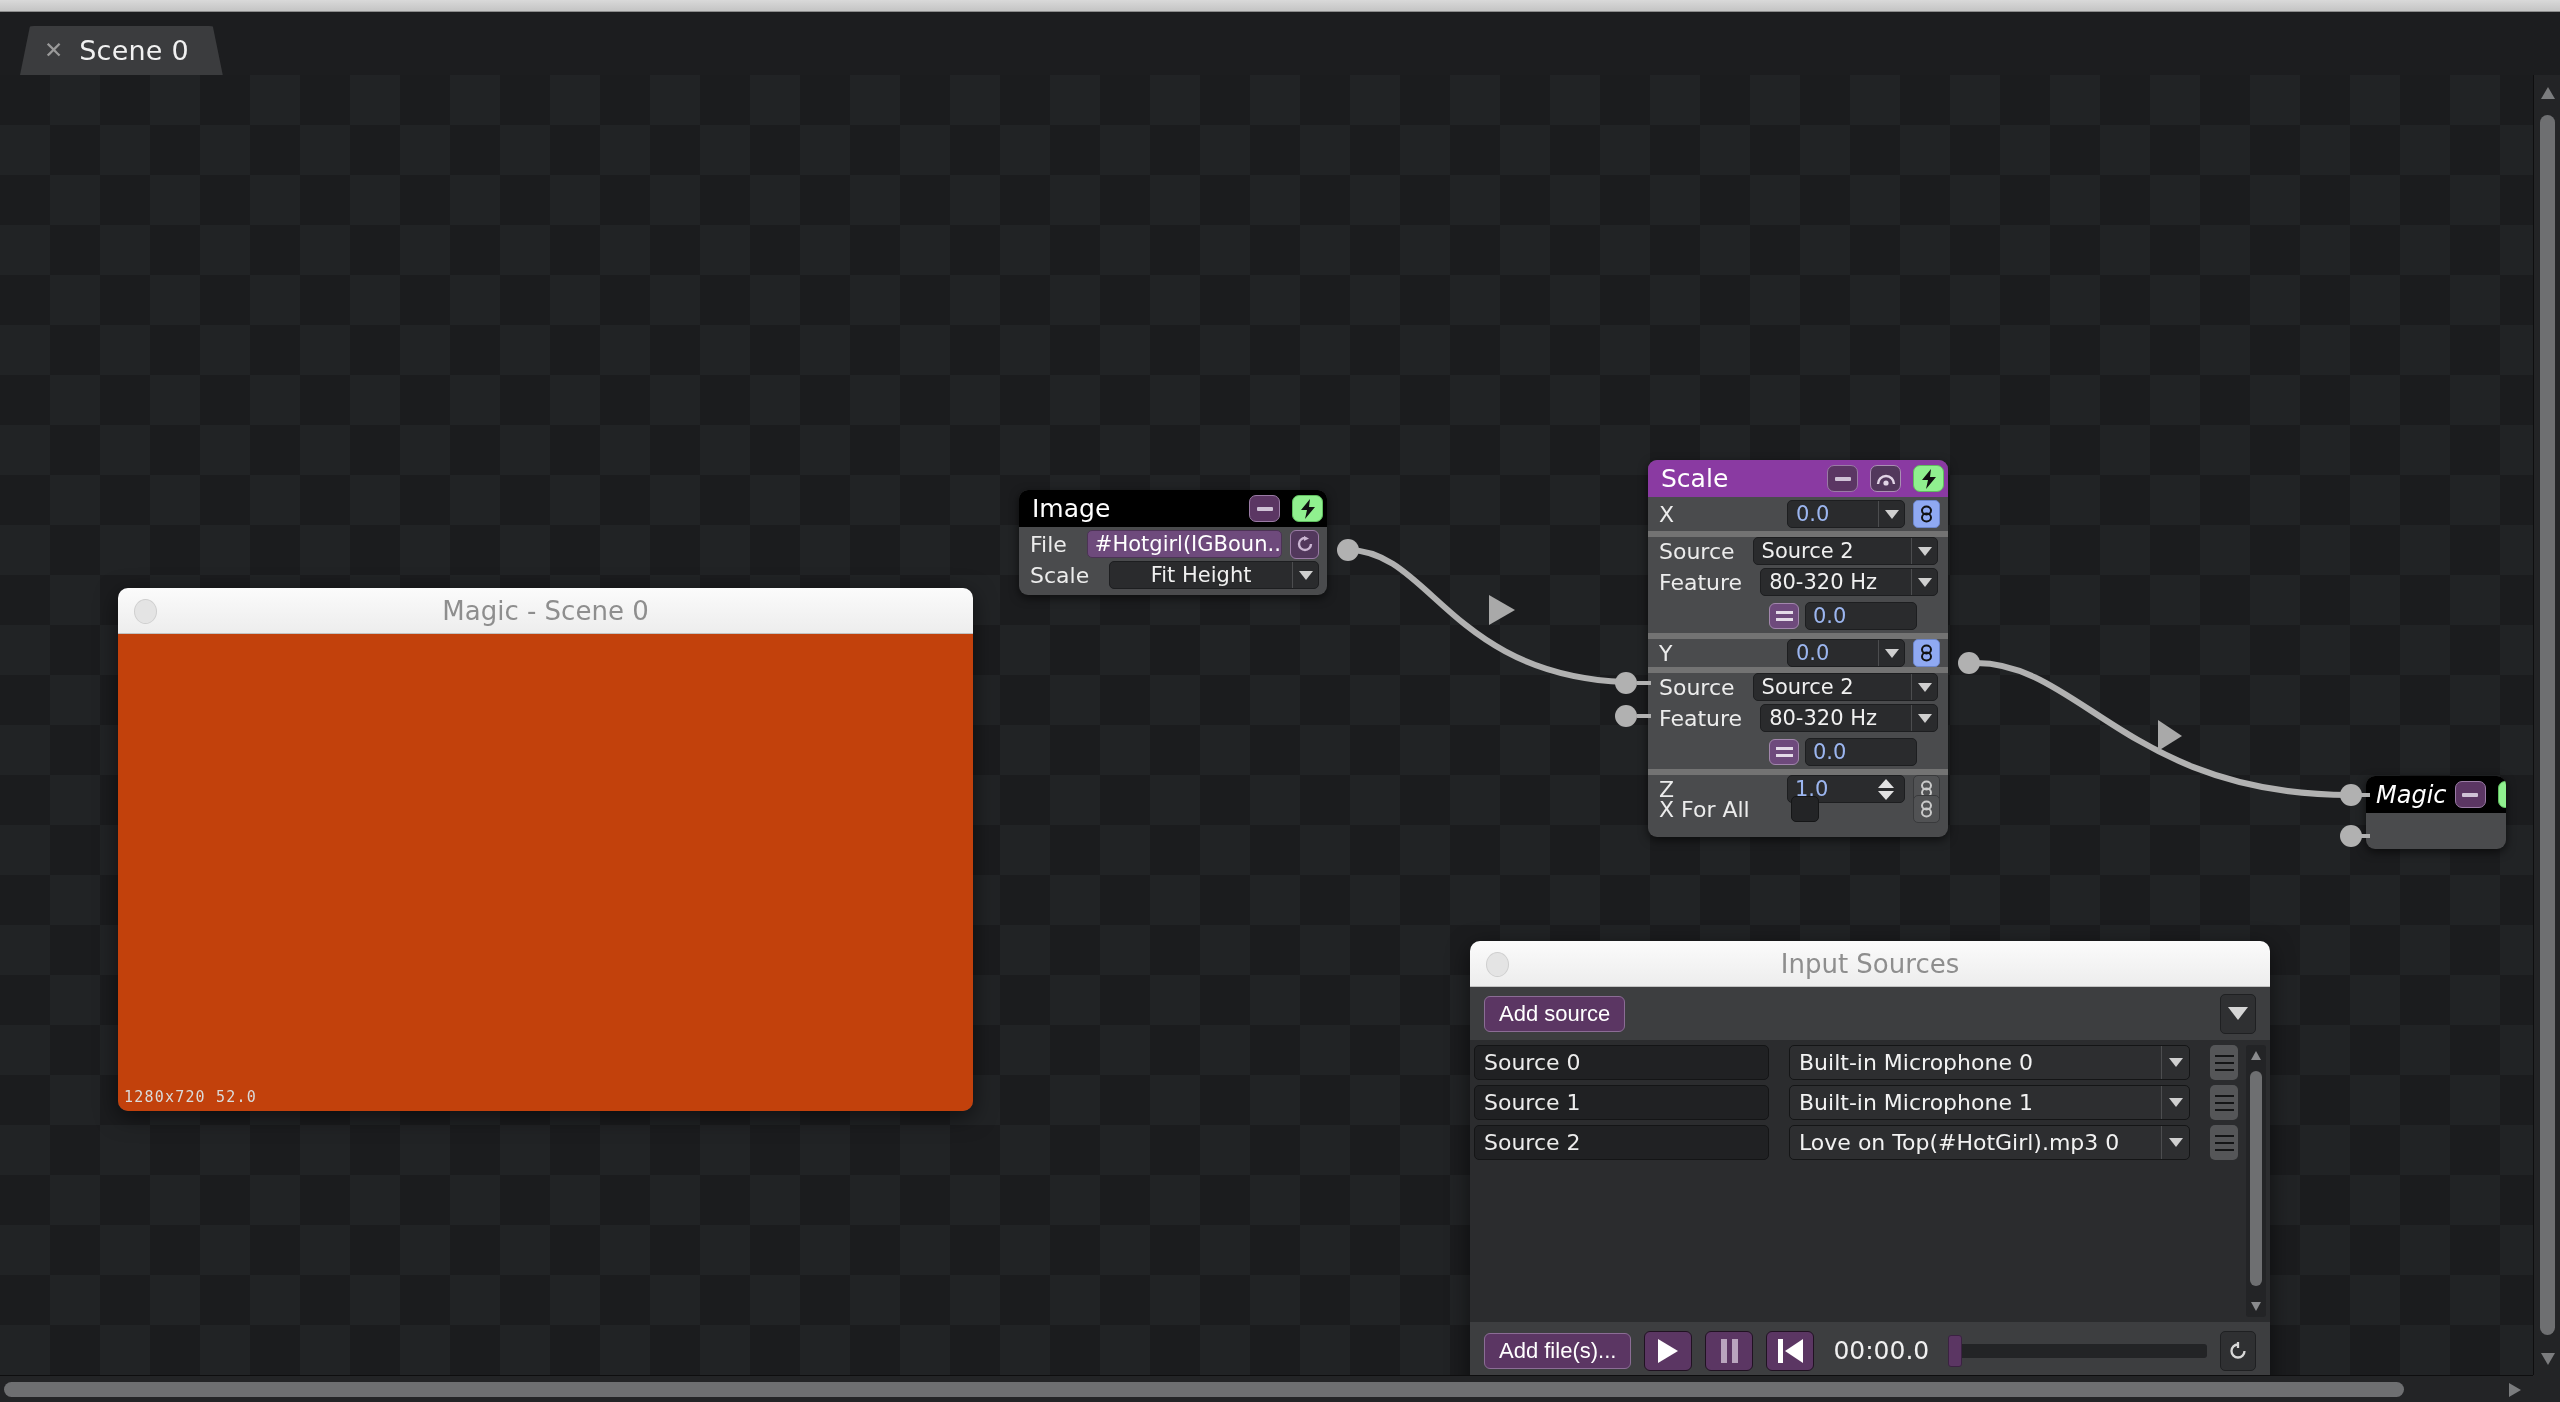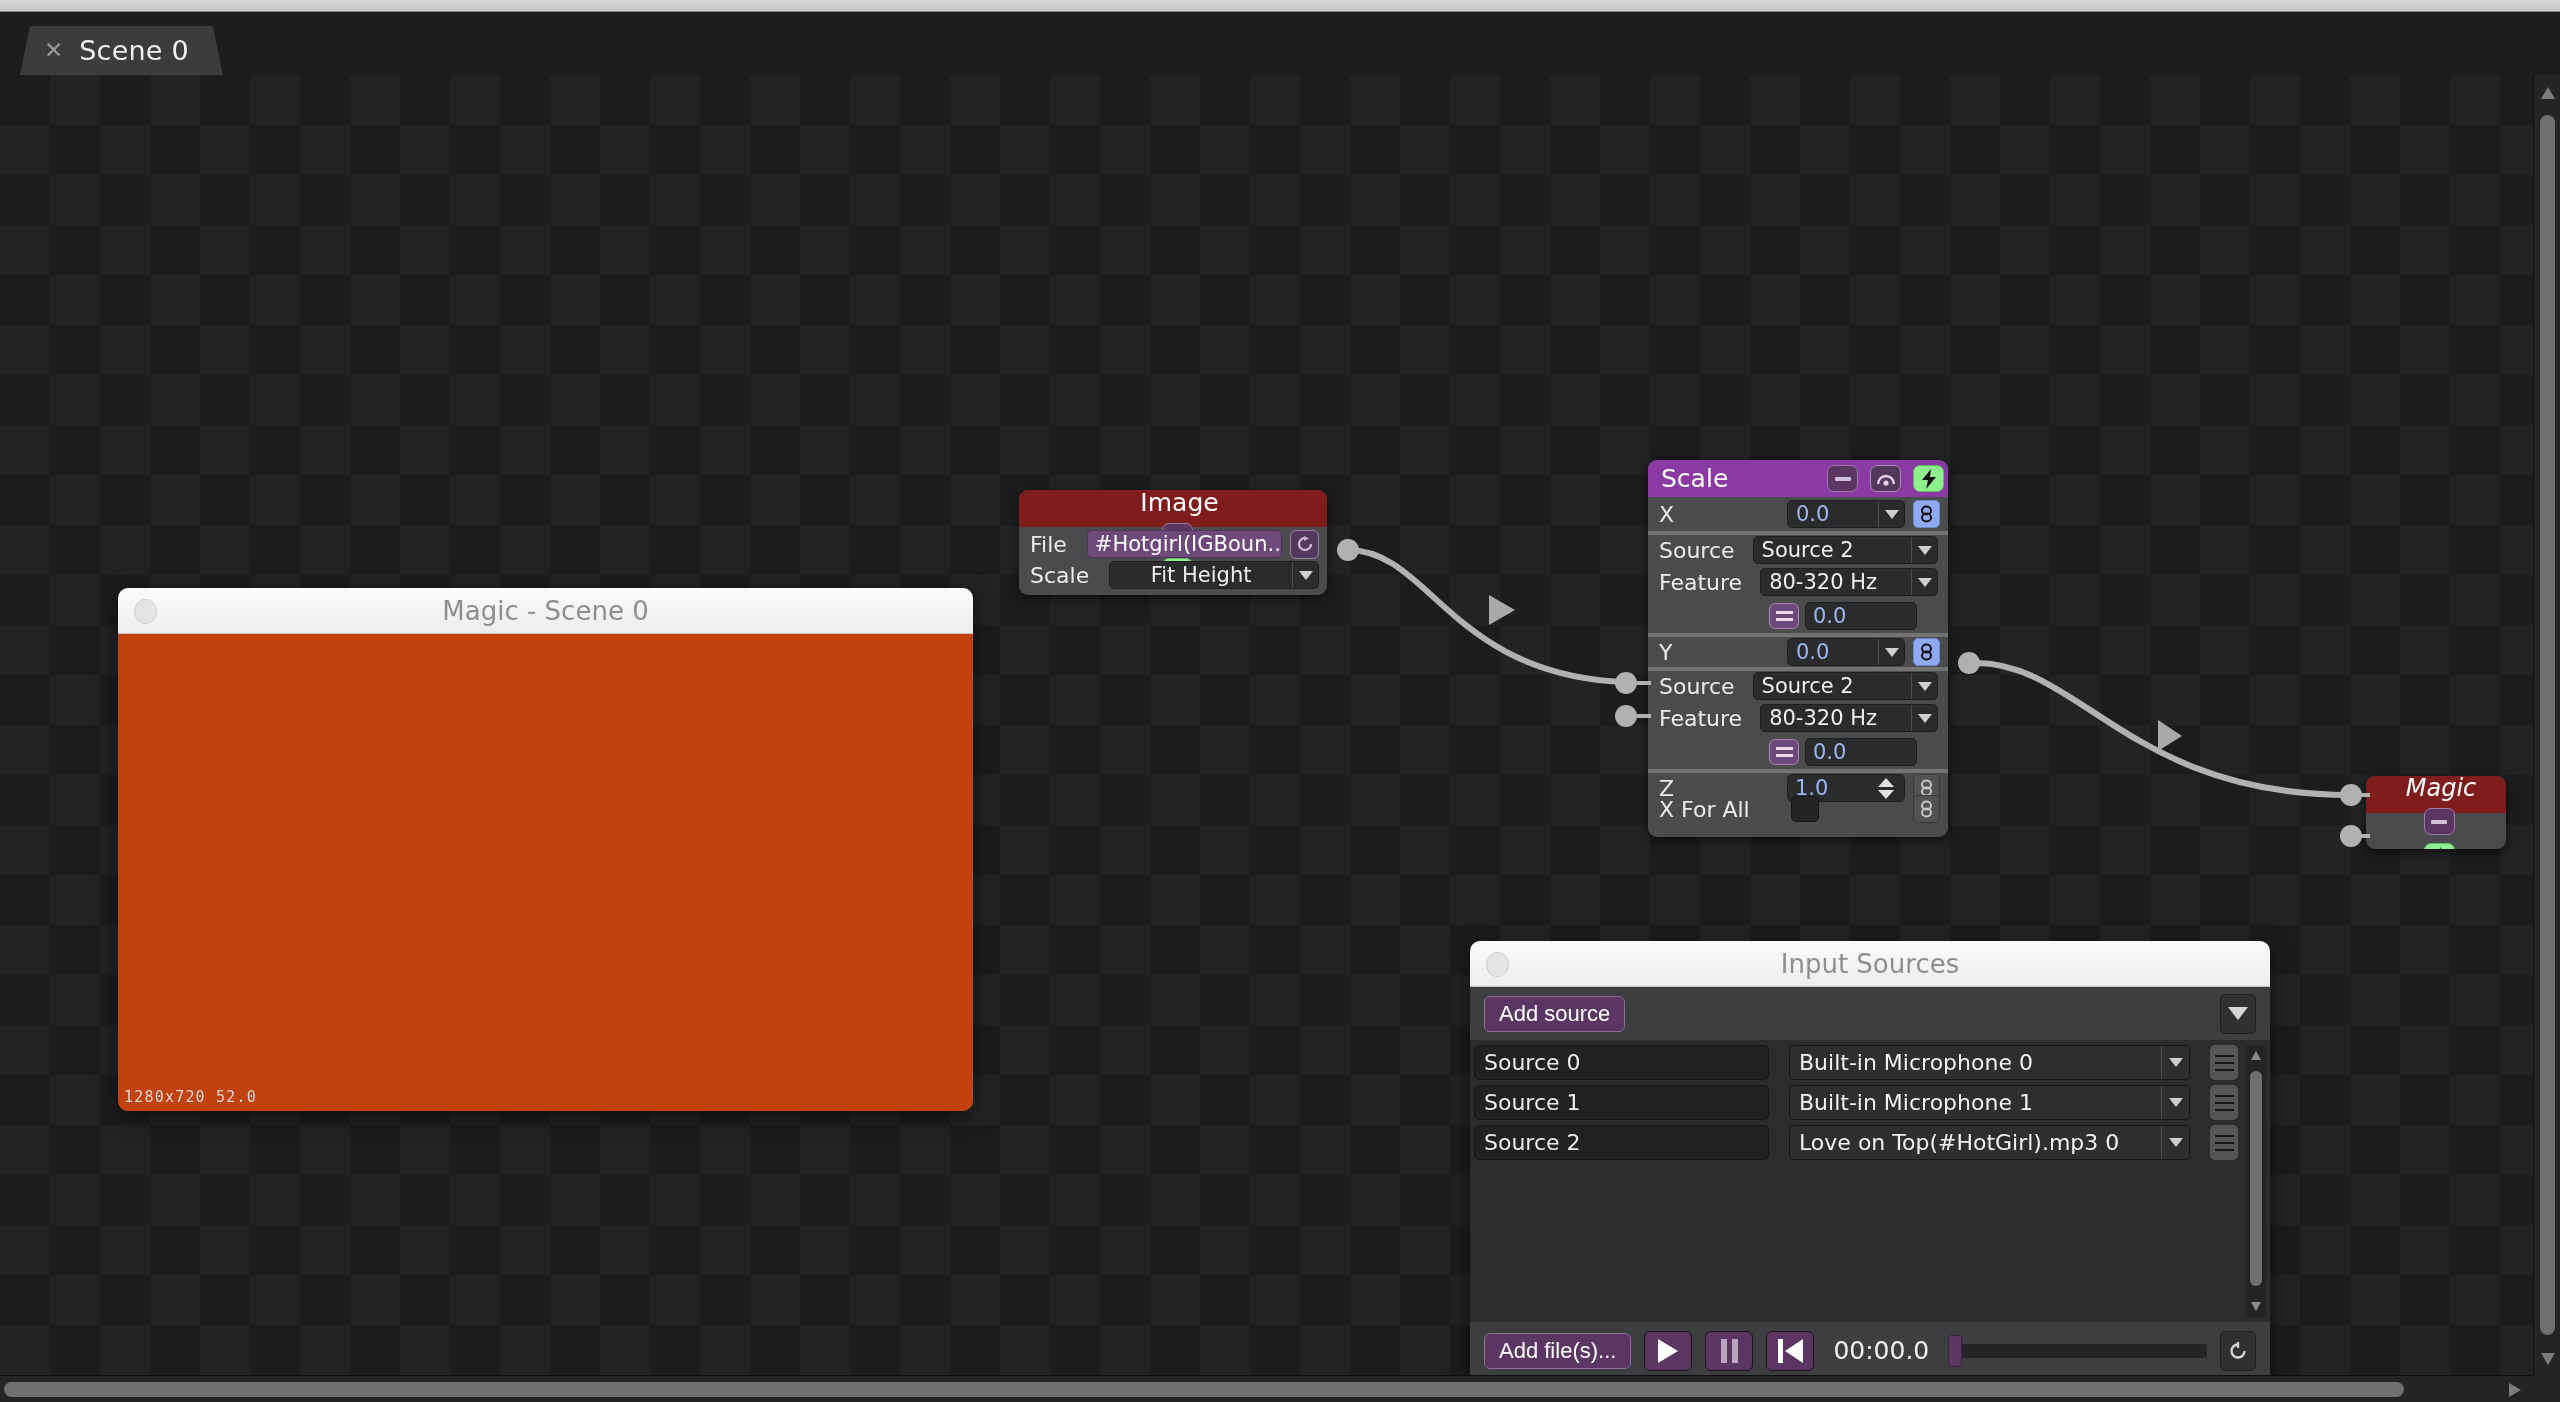--- a/index.html
+++ b/index.html
@@ -197,7 +197,7 @@
     font-size: 25px;
     line-height: 1;
   }
-  .head-blue  { background: #7f1d1d; flex-direction: column; }
+  .head-blue  { background: #000000; }
   .head-purple{ background: #8a3aa2; }
 
   .btn-sq {

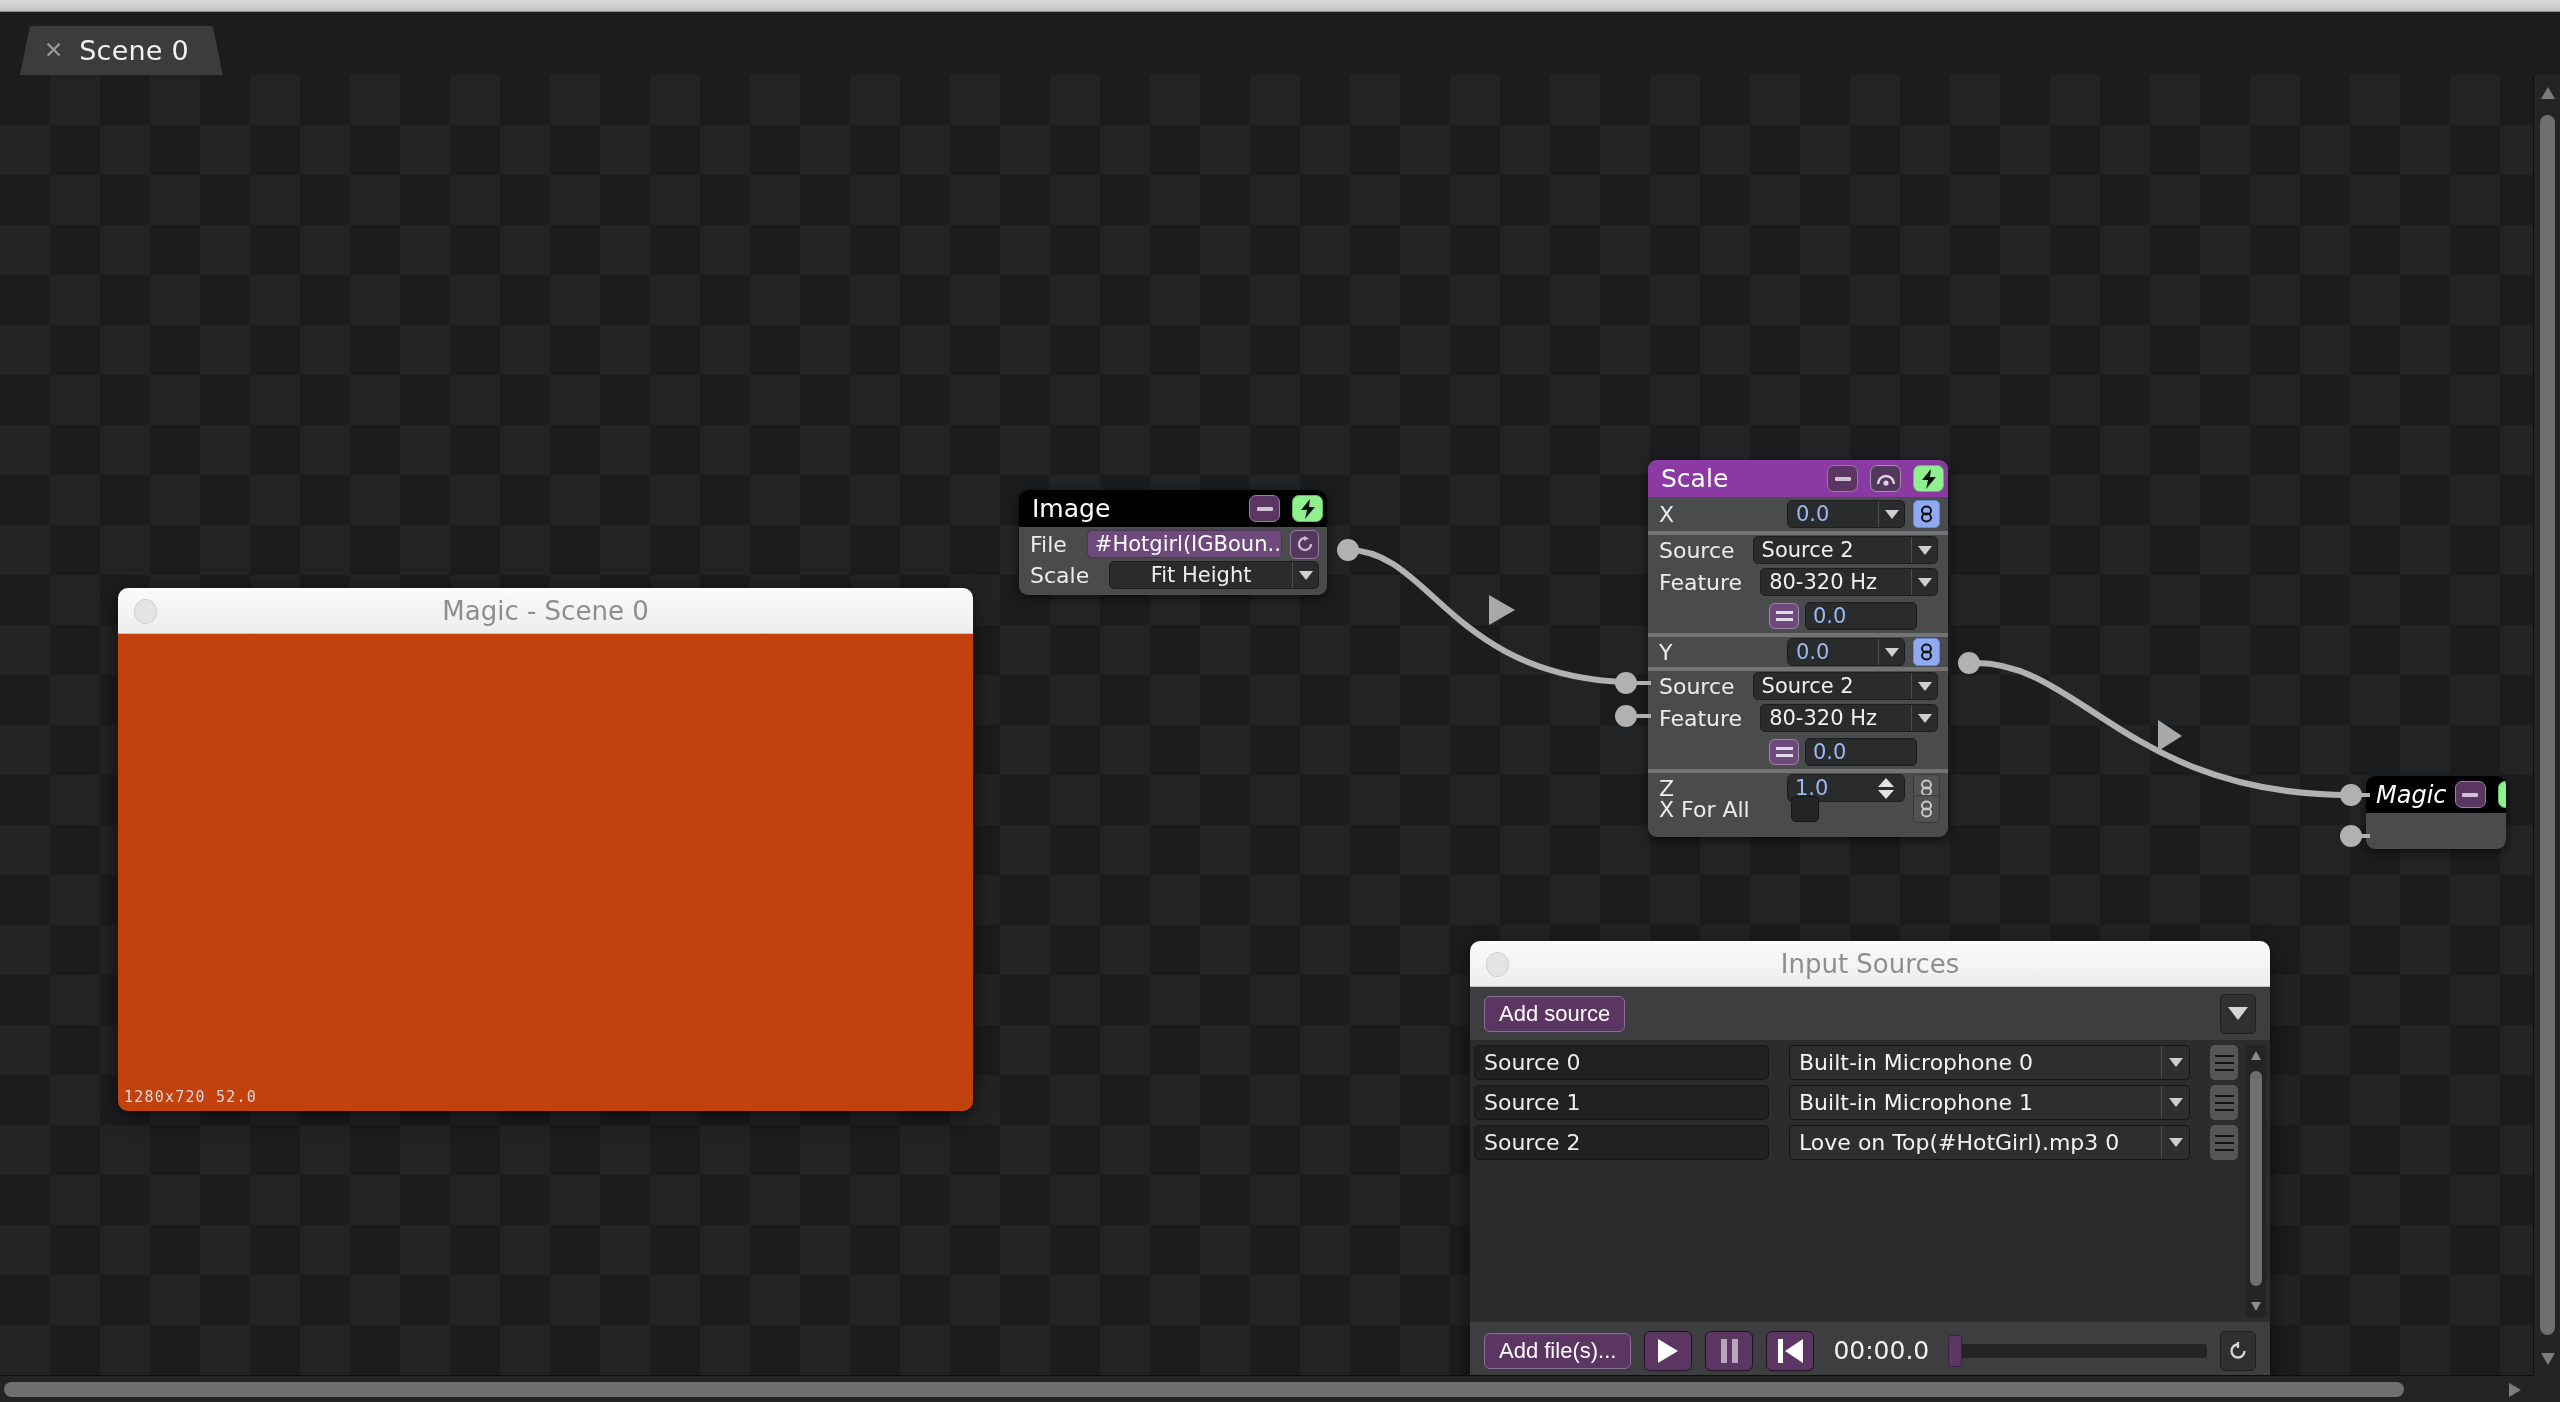--- a/index.html
+++ b/index.html
@@ -225,7 +225,7 @@
     padding: 0 8px 0 11px;
     gap: 8px;
   }
-  .row.sep-top { border-top: 4px solid #737373; }
+  .row.sep-top { border-top: 6px solid #737373; }
   .row .lbl {
     color: #ececec;
     font-size: 22px;

